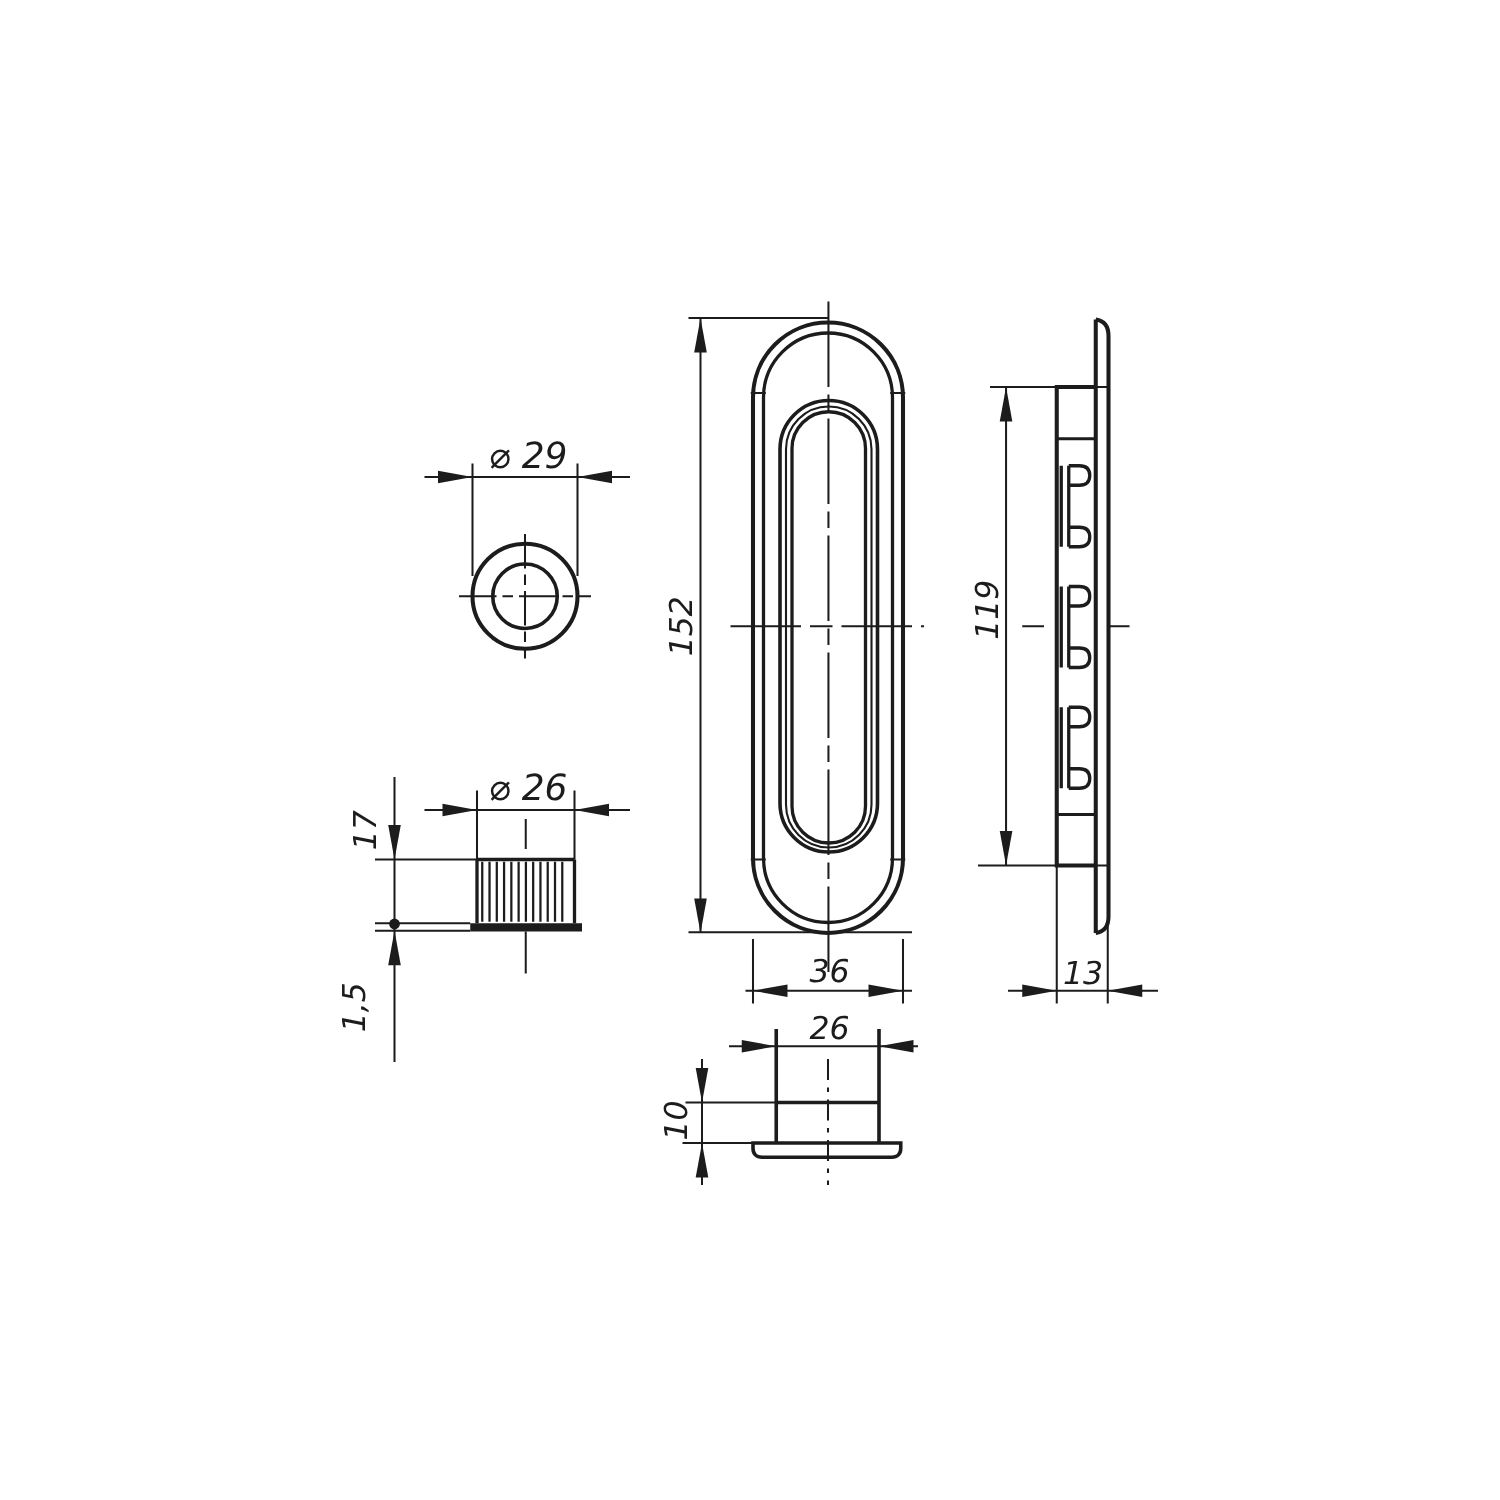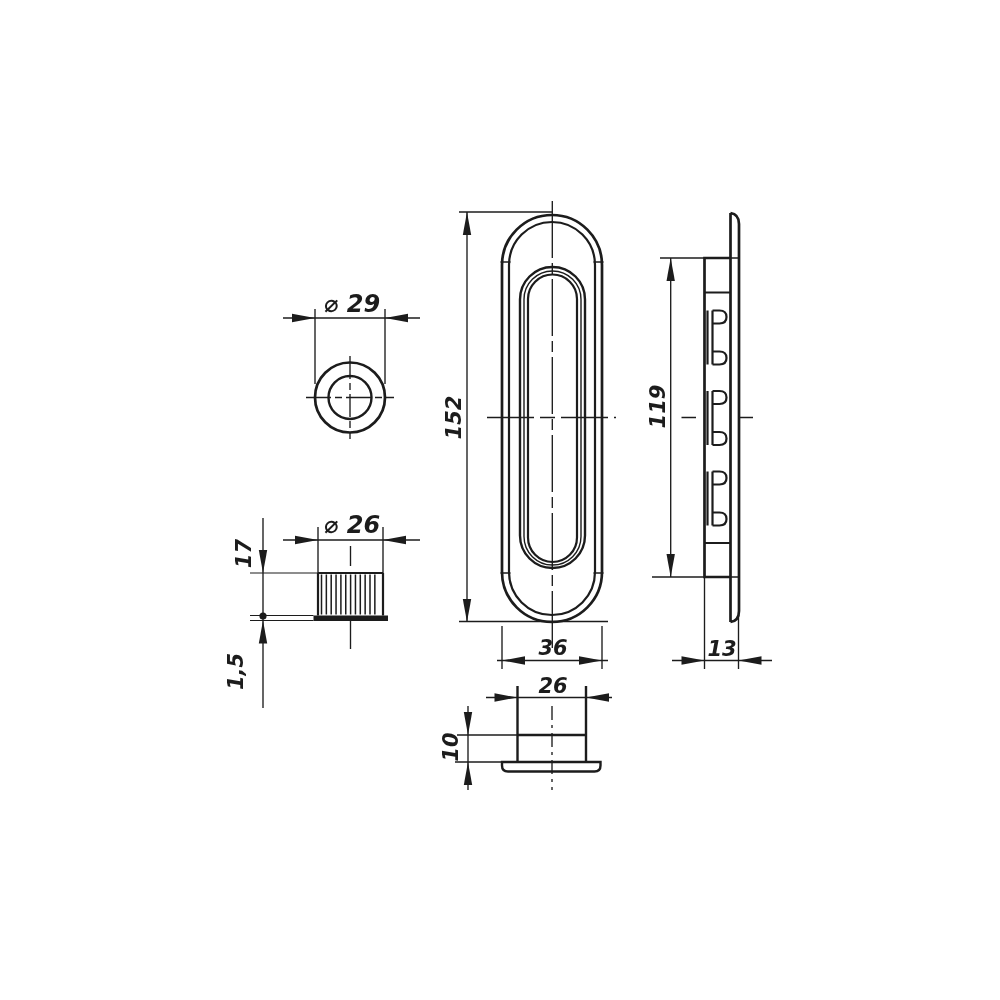--- a/index.html
+++ b/index.html
@@ -6,7 +6,6 @@
   .canvas{
     position:relative;width:1000px;height:1000px;background:#fff;overflow:hidden;
     font-family:"DejaVu Sans",sans-serif;
-    font-weight:bold;
   }
   svg{color:var(--line,#1c1c1c);display:block;}
   .outline{fill:none;stroke:currentColor;}

